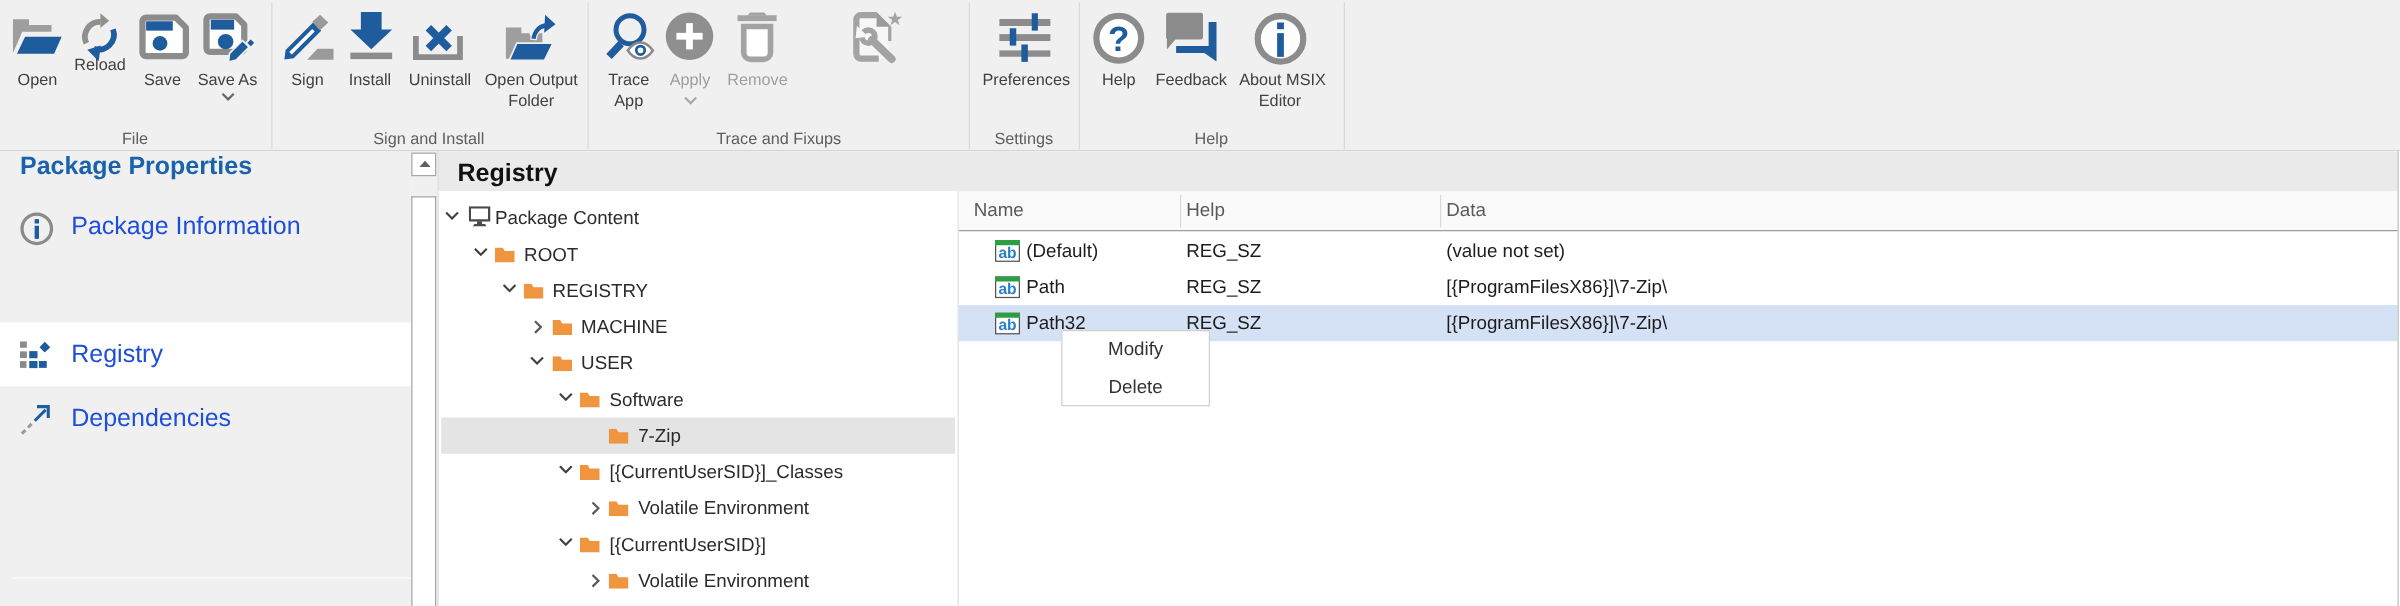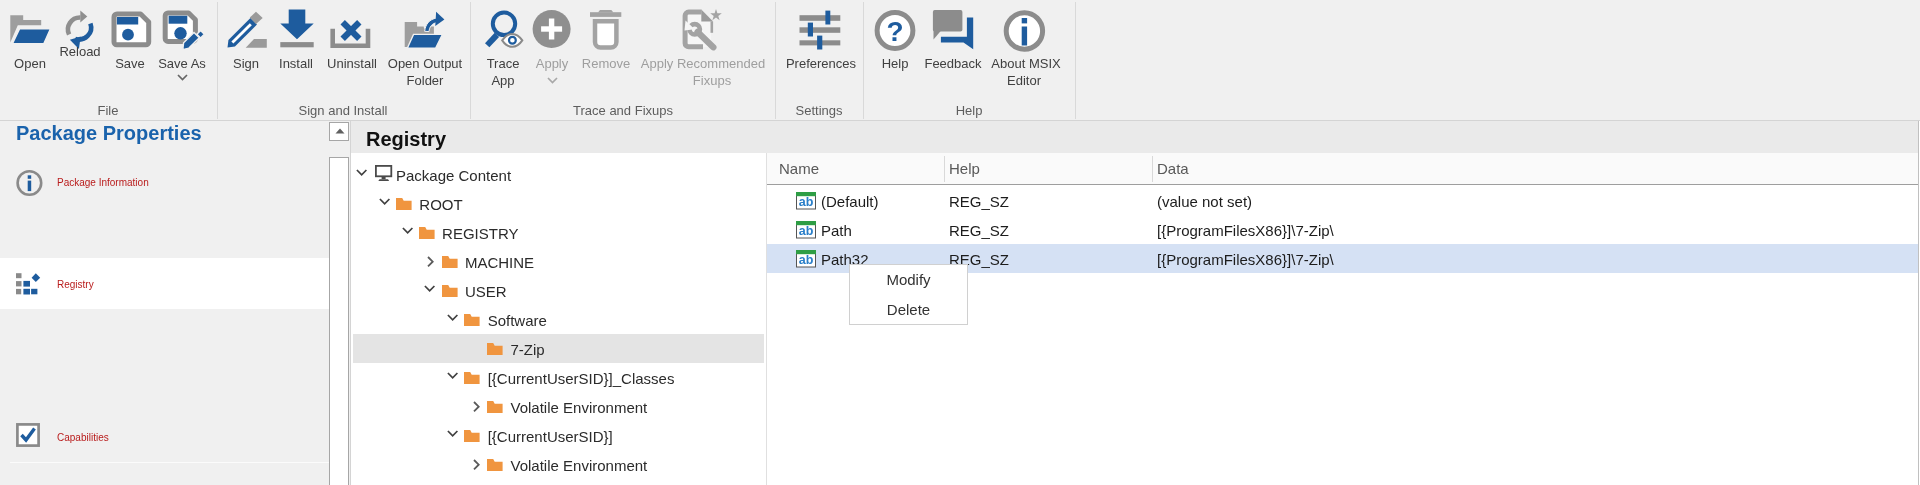--- a/index.html
+++ b/index.html
@@ -147,7 +147,6 @@
   <div class="rlabel" style="left:503px;top:55px">Trace<br>App</div>
   <div class="rlabel dis" style="left:552px;top:55px">Apply</div>
   <div class="rlabel dis" style="left:606px;top:55px">Remove</div>
-  <div class="rlabel dis" style="left:703px;top:55px">Apply Recommended<br><span style="position:relative;left:9px">Fixups</span></div>
   <div class="rlabel" style="left:821px;top:55px">Preferences</div>
   <div class="rlabel" style="left:895px;top:55px">Help</div>
   <div class="rlabel" style="left:953px;top:55px">Feedback</div>

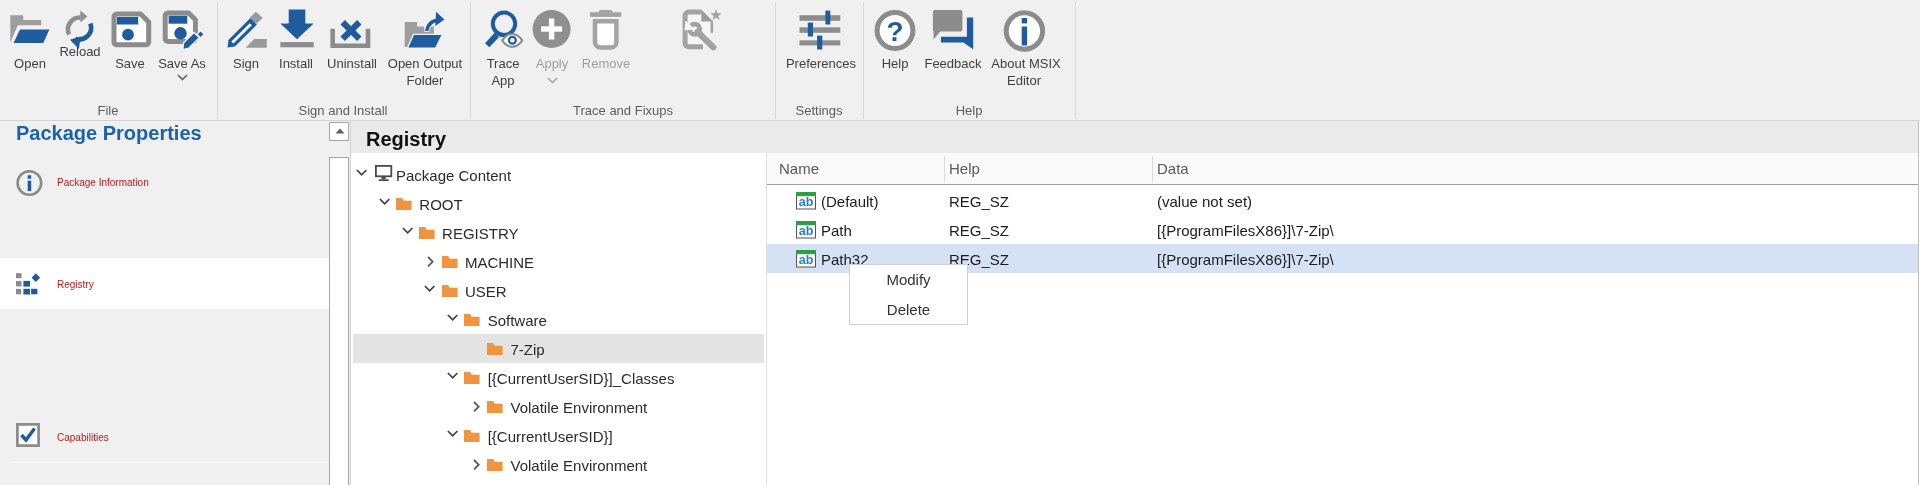--- a/index.html
+++ b/index.html
@@ -12,7 +12,7 @@
 .rlabel.dis{color:#9e9e9e}
 #sidebar{position:absolute;left:0;top:121px;width:330px;height:364px;background:#f0f0f0}
 .sbitem{position:absolute;left:0;width:330px;height:51px}
-.sbitem .lbl{position:absolute;left:57px;top:50%;transform:translateY(-50%);font-size:10px;color:#b91c1c}
+.sbitem .lbl{position:absolute;left:57px;top:50%;transform:translateY(-50%);font-size:20px;color:#1d4ed8}
 #sbhead{position:absolute;left:16px;top:122px;font-size:20px;font-weight:bold;color:#1a63ac}
 #vscroll{position:absolute;left:330px;top:121px;width:20px;height:364px;background:#f0f0f0}
 #content{position:absolute;left:350px;top:121px;width:1570px;height:364px;background:#fff;border-left:1px solid #d4d4d4}

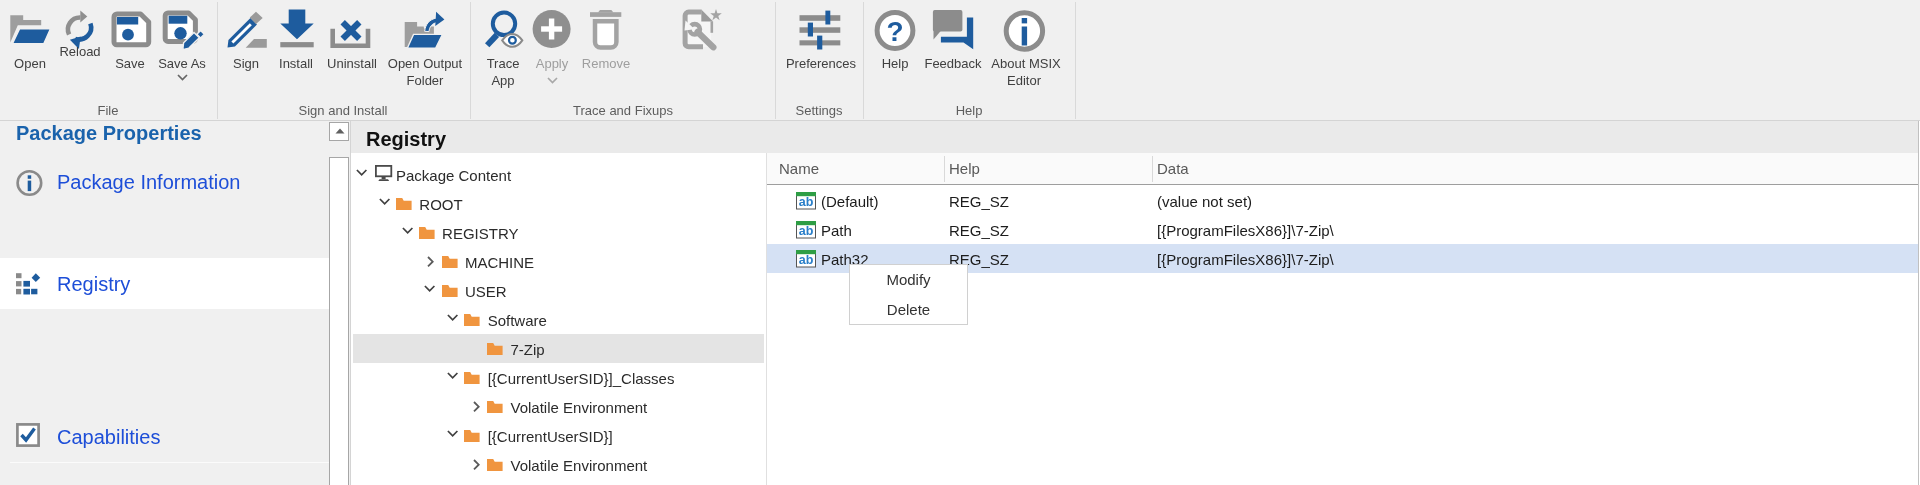--- a/index.html
+++ b/index.html
@@ -177,6 +177,14 @@
     </svg>
     <span class="lbl">Registry</span>
     </div>
+  <div class="sbitem" style="top:188px">
+    <svg class="abs" style="left:16px;top:12px" width="26" height="28" viewBox="0 0 26 28">
+      <path d="M1.5 25.9 L11 16.4" stroke="#9a9a9a" stroke-width="2.4" stroke-dasharray="4 3" fill="none"></path>
+      <path d="M11.8 15.6 L20.5 6.9" stroke="#1e5c9e" stroke-width="2.4" fill="none"></path>
+      <path d="M13.6 4.3 H22.6 V13.3" stroke="#1e5c9e" stroke-width="2.5" fill="none"></path>
+    </svg>
+    <span class="lbl">Dependencies</span>
+    </div>
   <div class="sbitem" style="top:290px">
     <svg class="abs" style="left:16px;top:12px" width="25" height="25" viewBox="0 0 25 25">
       <rect x="1.4" y="1.4" width="21.2" height="21.2" fill="#fff" stroke="#8a8a8a" stroke-width="2.7"></rect>

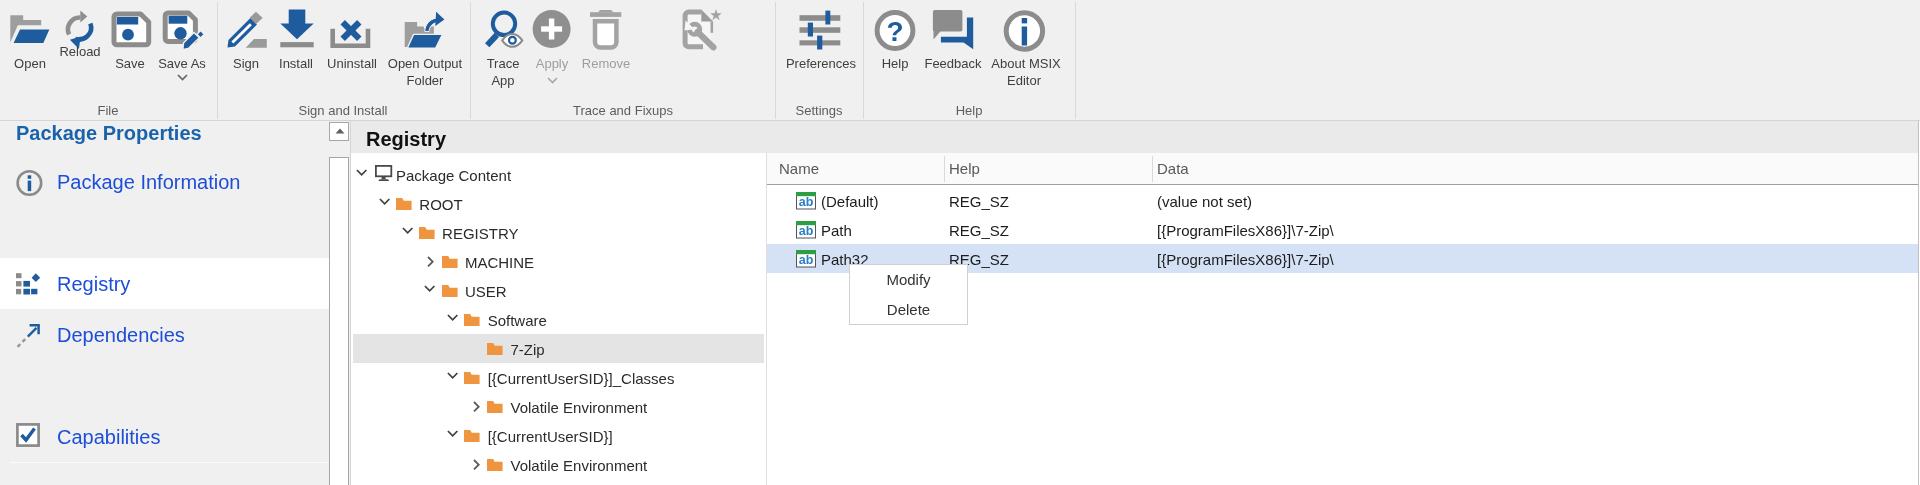--- a/index.html
+++ b/index.html
@@ -185,13 +185,6 @@
     </svg>
     <span class="lbl">Dependencies</span>
     </div>
-  <div class="sbitem" style="top:290px">
-    <svg class="abs" style="left:16px;top:12px" width="25" height="25" viewBox="0 0 25 25">
-      <rect x="1.4" y="1.4" width="21.2" height="21.2" fill="#fff" stroke="#8a8a8a" stroke-width="2.7"></rect>
-      <path d="M5.5 12 L10 17 L18.5 5.5" fill="none" stroke="#1e5c9e" stroke-width="3.4"></path>
-    </svg>
-    <span class="lbl">Capabilities</span>
-    </div>
   <div style="position:absolute;top:341px;left:10px;width:319px;height:1px;background:#fbfbfb"></div>
 </div>
 <div id="sbhead">Package Properties</div>

